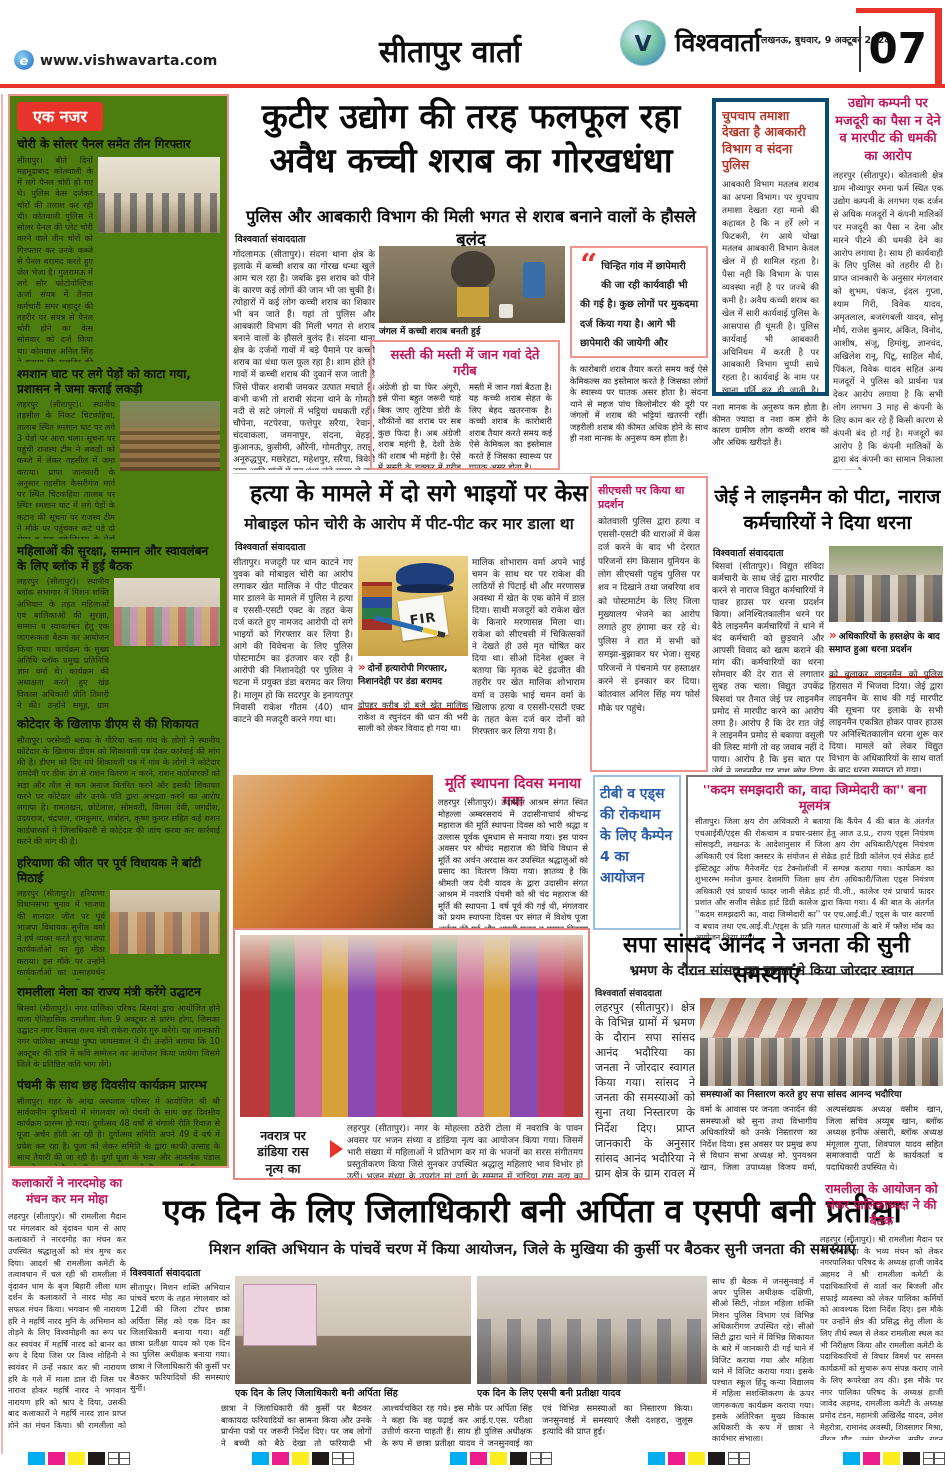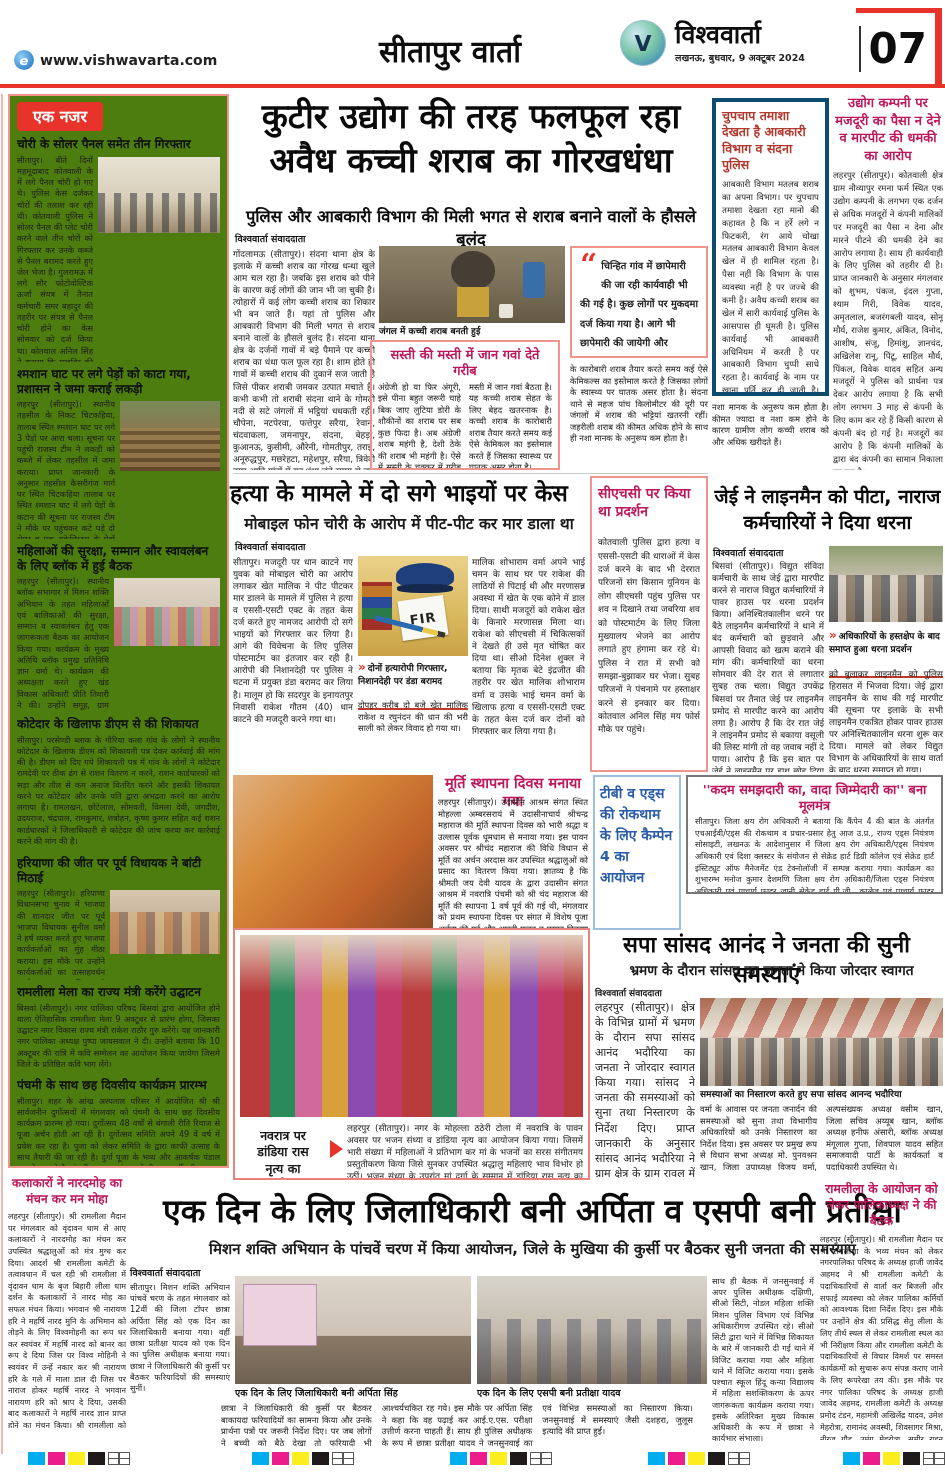--- a/index.html
+++ b/index.html
@@ -20,7 +20,7 @@
 .edition{left:305px;top:30px;width:290px;text-align:center;font-size:30px;font-weight:bold;color:#0d0d0d}
 .mast{left:620px;top:20px;display:flex;align-items:center;gap:9px}
 .globe{width:46px;height:46px;border-radius:50%;border:1px solid #9abccc;background:radial-gradient(circle at 35% 30%,#cfe9f7 0%,#7ec8a8 45%,#2a7ac0 100%);display:flex;align-items:center;justify-content:center;color:#17324e;font-weight:bold;font-size:22px}
-.mast-txt{display:flex;flex-direction:column}
+.mast-txt{display:flex;flex-direction:row}
 .mast-name{font-size:25px;font-weight:bold;line-height:1.05;color:#0d0d0d}
 .mast-date{font-size:9.5px;font-weight:bold;color:#222;margin-top:3px}
 .pgno{right:3px;top:8px;width:86px;height:77px;border-top:5px solid #e8332a;border-right:7px solid #e8332a;display:flex;align-items:center;justify-content:flex-end;padding-right:8px}

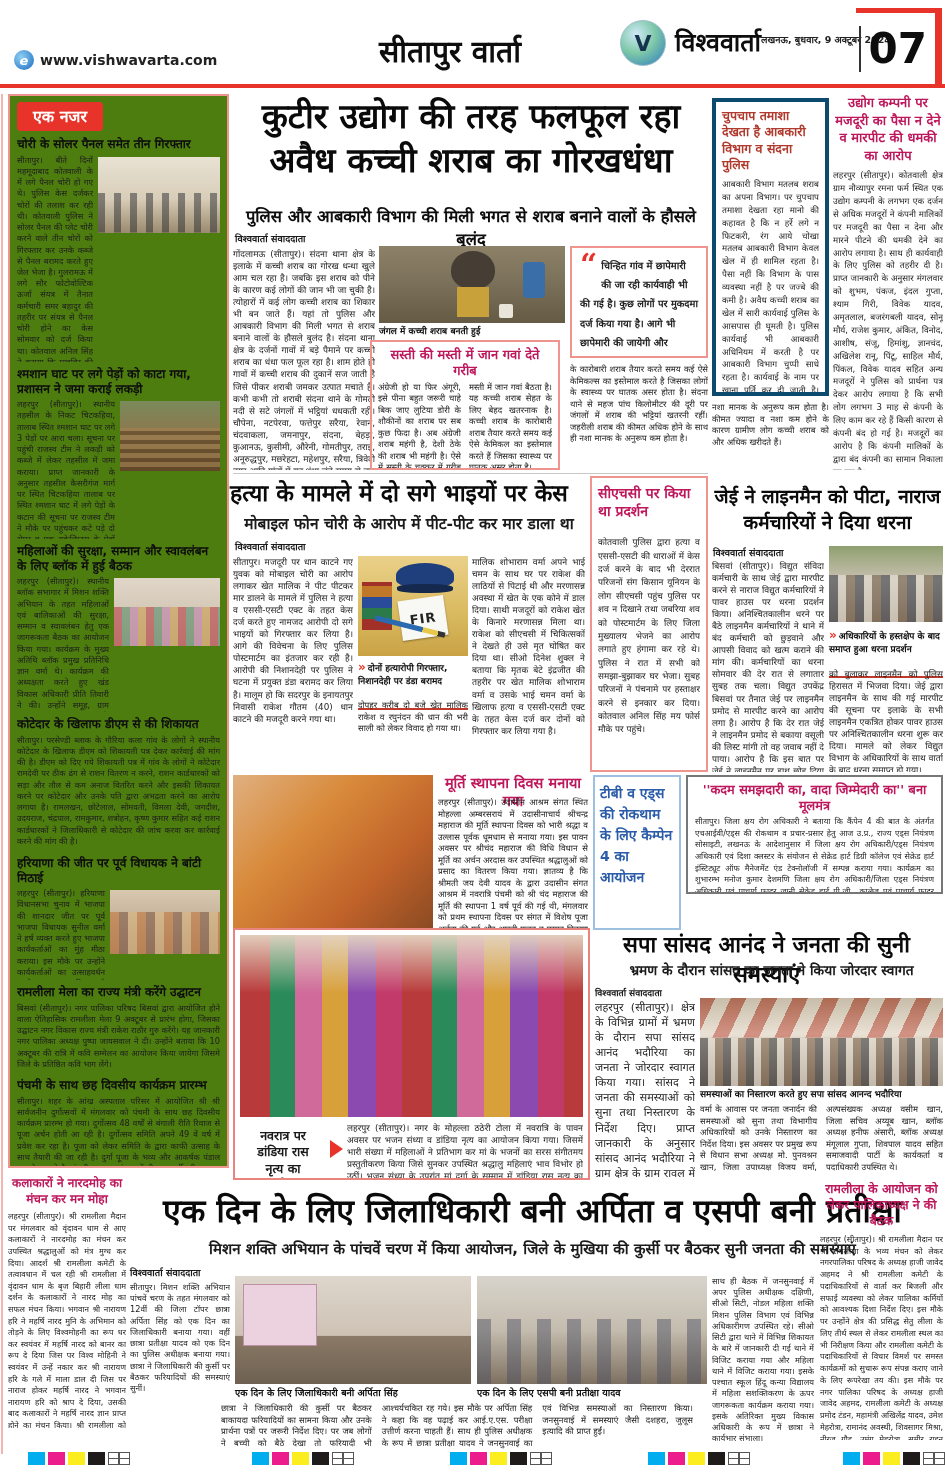--- a/index.html
+++ b/index.html
@@ -78,7 +78,7 @@
 .factory h3{font-size:13px;text-align:center;line-height:1.35;margin-bottom:5px}
 .factory .bd{font-size:8.6px;line-height:1.5}
 
-.m-hl{left:223px;top:476px;width:352px;font-size:23px;font-weight:bold;text-align:center;color:#0a0a0a}
+.m-hl{left:243px;top:476px;width:352px;font-size:23px;font-weight:bold;text-align:center;color:#0a0a0a}
 .m-sub{left:233px;top:512px;width:352px;font-size:15.5px;font-weight:bold;text-align:center}
 .m-by{left:235px;top:540px}
 .m-c1{left:233px;top:556px;width:120px;height:216px}

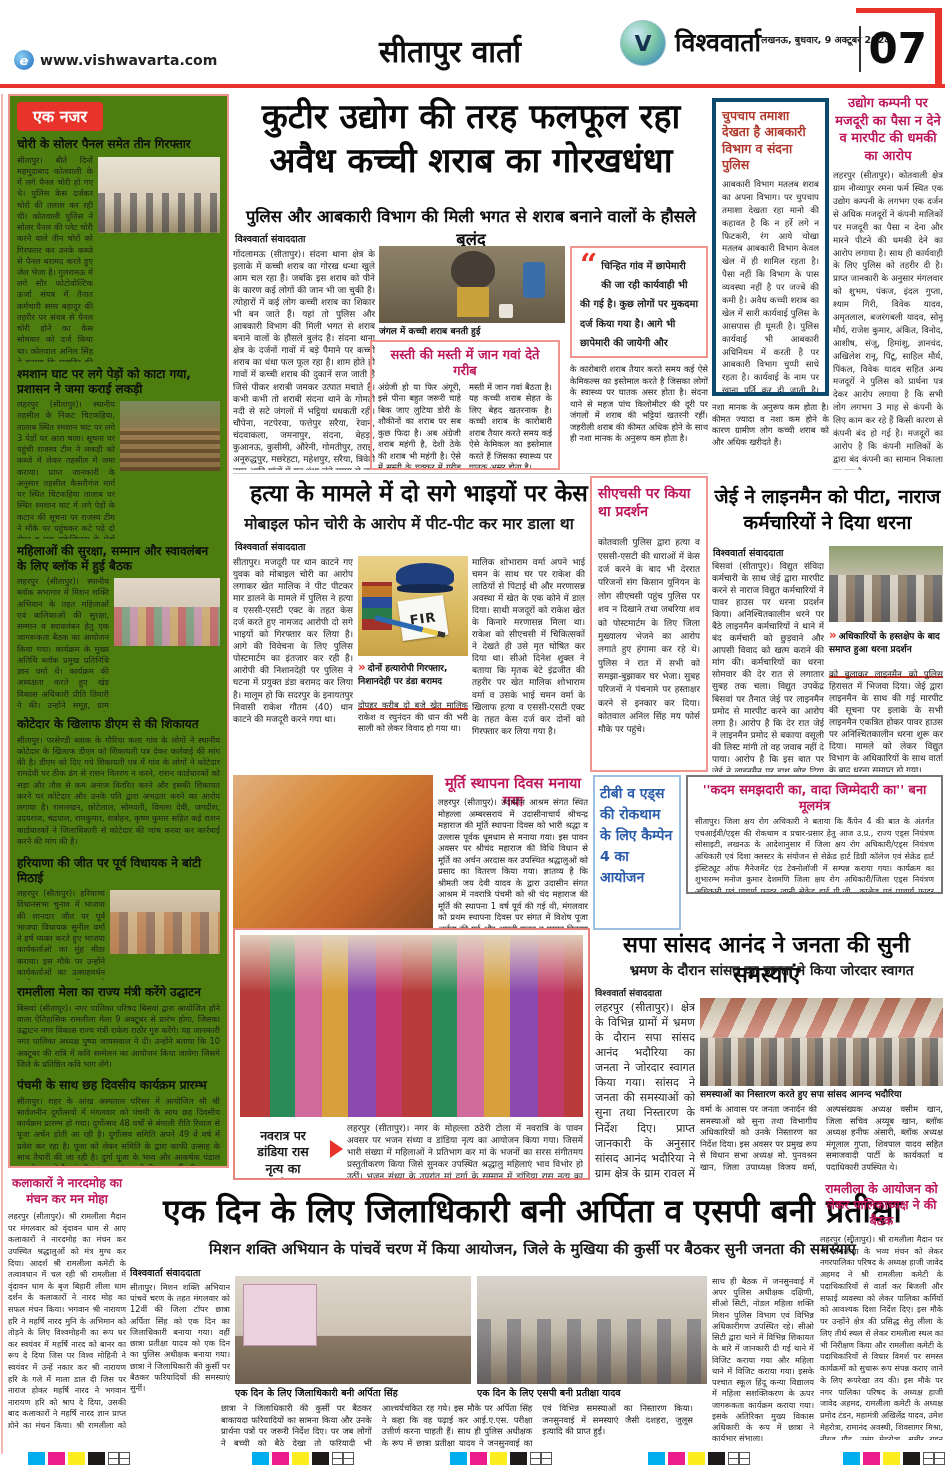--- a/index.html
+++ b/index.html
@@ -86,7 +86,7 @@
 .m-c2{left:358px;top:700px;width:110px;height:72px}
 .m-c3{left:472px;top:556px;width:113px;height:216px}
 .chc{left:590px;top:476px;width:118px;height:296px;border:2px solid #f0948e;padding:6px;overflow:hidden}
-.chc h3{font-size:14px;line-height:1.3;margin-bottom:16px}
+.chc h3{font-size:11px;line-height:1.3;margin-bottom:2px}
 .chc .bd{font-size:8.8px;line-height:1.52}
 
 .je-hl{left:712px;top:484px;width:231px;font-size:19px;font-weight:bold;text-align:center;line-height:1.35;color:#0a0a0a}

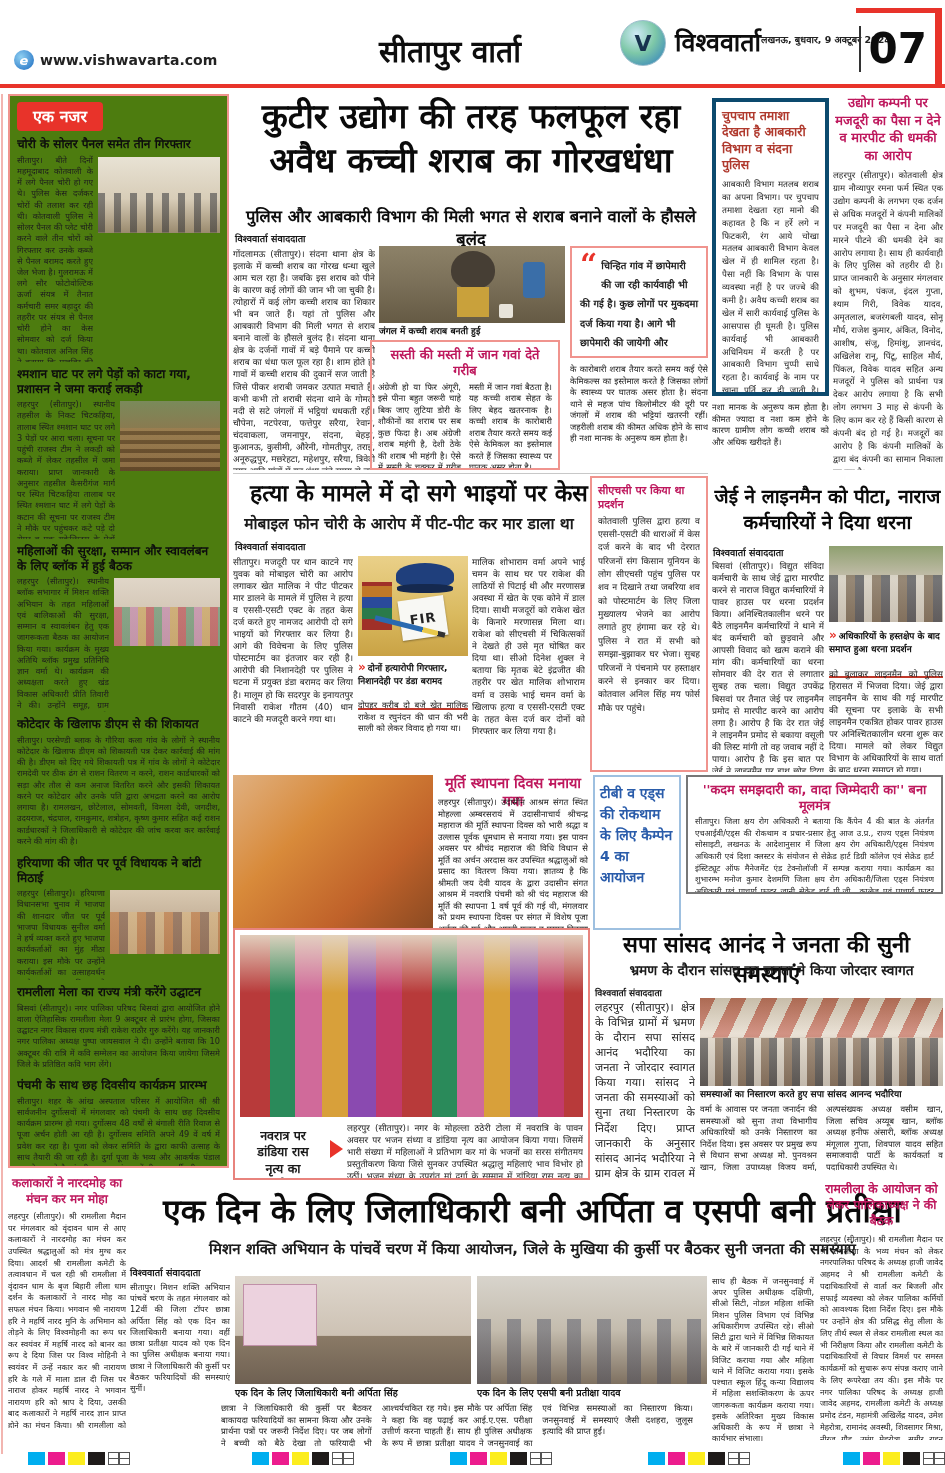--- a/index.html
+++ b/index.html
@@ -98,7 +98,7 @@
 .murti-hl{left:438px;top:775px;width:150px;font-size:14.5px;text-align:center}
 .murti-bd{left:438px;top:797px;width:150px;height:133px}
 .tb{left:593px;top:775px;width:88px;height:155px;border:2px solid #9ec0e0;padding:6px 5px;color:#2a5caa;font-weight:bold;font-size:14px;line-height:1.5;white-space:pre-line;overflow:hidden}
-.kadam{left:686px;top:775px;width:257px;height:119px;border:2px solid #777;padding:5px 7px;overflow:hidden}
+.kadam{left:686px;top:775px;width:257px;height:200px;border:2px solid #777;padding:5px 7px;overflow:hidden}
 .kadam h3{font-size:12.8px;text-align:center;margin-bottom:3px}
 .kadam .bd{font-size:8px;line-height:1.45}
 

